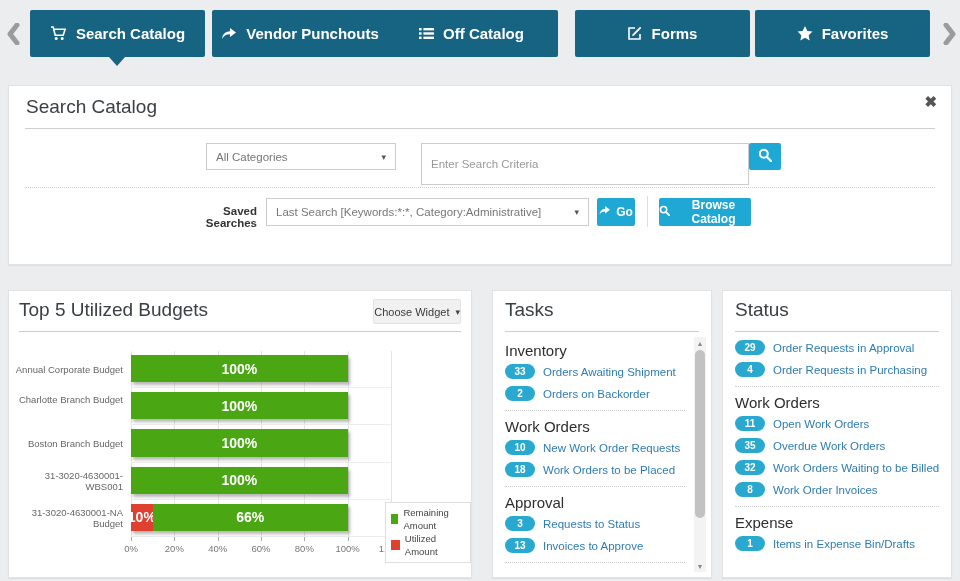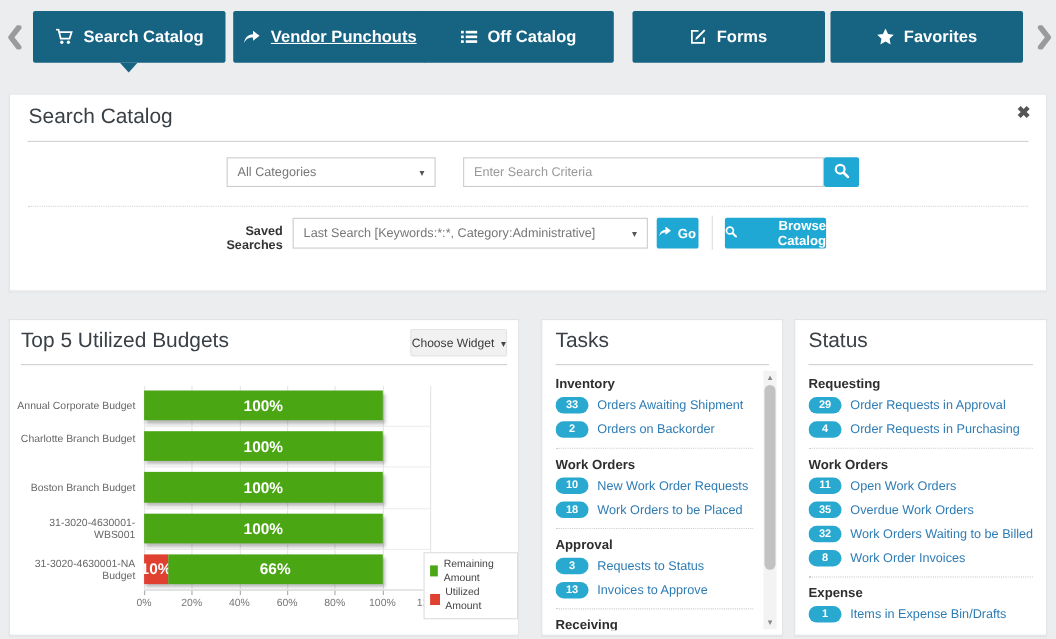--- a/index.html
+++ b/index.html
@@ -95,7 +95,7 @@
   </div>
   <div class="tab-pointer" style="left:109px;"></div>
 
-  <div class="tab" style="left:212px;width:176px;text-decoration:underline;">
+  <div class="tab" style="left:212px;width:176px;">
     <span class="ticon">
       <svg width="16" height="14" viewBox="0 0 16 14">
           <path d="M9 1l6 4.5L9 10V7.2C4.8 7.2 2.6 8.8 1 12c.4-4.6 3.4-7.6 8-7.8V1z" fill="#fff"></path>

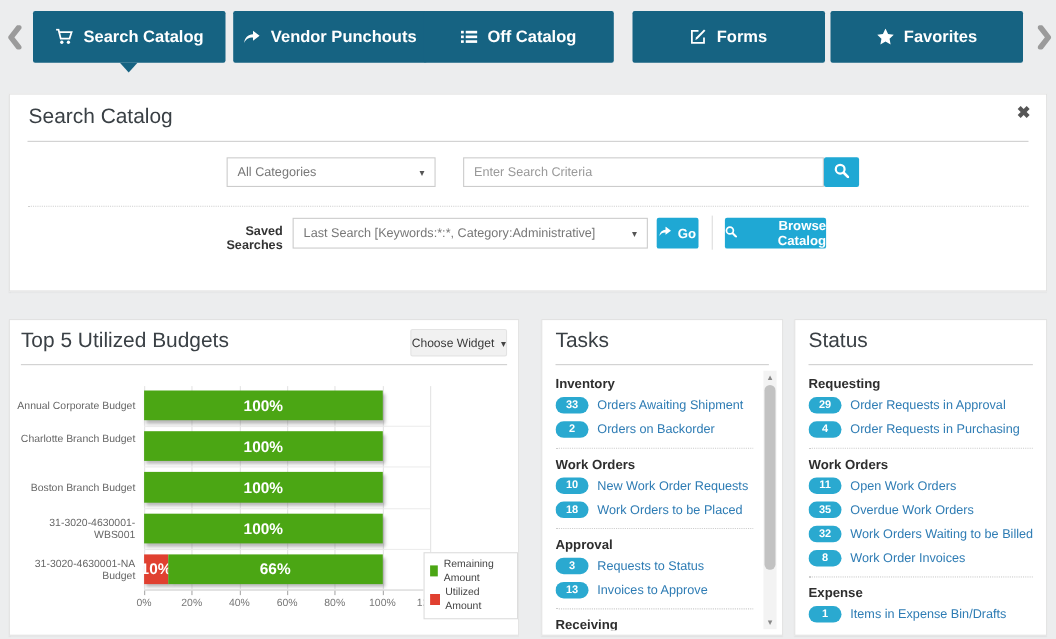--- a/index.html
+++ b/index.html
@@ -27,7 +27,7 @@
                  font-size:11.5px; display:flex; align-items:center; justify-content:space-between;
                  padding:0 9px; cursor:pointer; }
   .fake-select .caret { color:#555; font-size:9px; }
-  .text-input { position:absolute; height:27px; border:1px solid #ccc; background:#fff; color:#555;
+  .text-input { position:absolute; height:42px; border:1px solid #ccc; background:#fff; color:#555;
                 font-size:11.5px; padding:0 9px; outline:none; }
   .text-input::placeholder { color:#999; }
   .cyan-btn { position:absolute; height:27px; background:#1fa8d4; color:#fff; border:none; cursor:pointer;

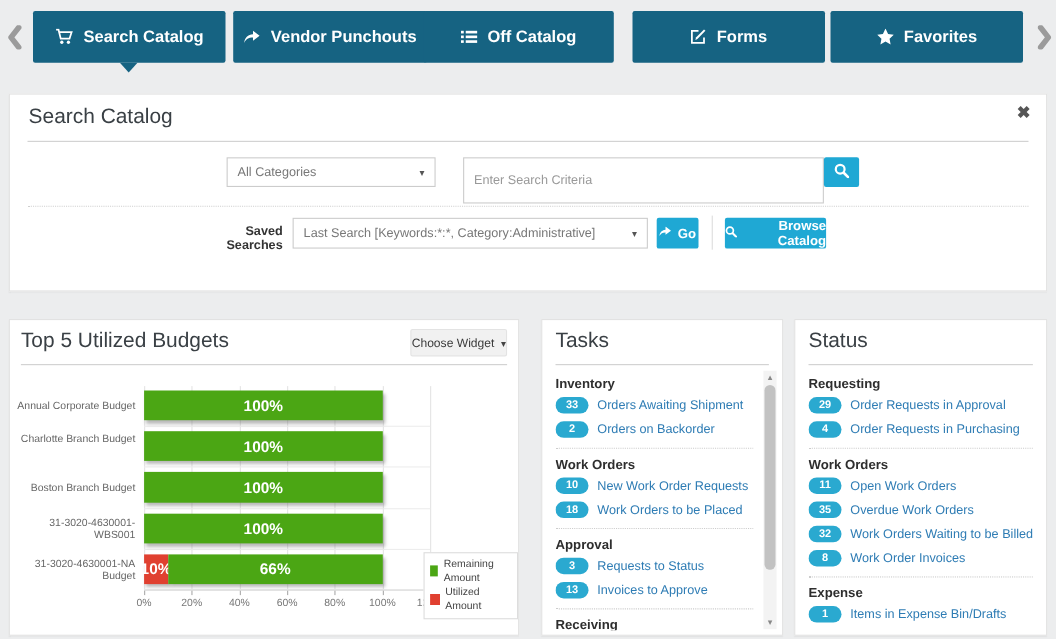--- a/index.html
+++ b/index.html
@@ -184,7 +184,7 @@
 
     <div class="vsep" style="left:638px;top:110px;height:31px;"></div>
 
-    <button class="cyan-btn" style="left:650px;top:112px;width:92px;height:28px;text-align:right;">
+    <button class="cyan-btn" style="left:650px;top:112px;width:92px;height:28px;">
       <span>
         <svg width="11" height="11" viewBox="0 0 14 14">
             <circle cx="5.8" cy="5.8" r="4" fill="none" stroke="#fff" stroke-width="2"></circle>

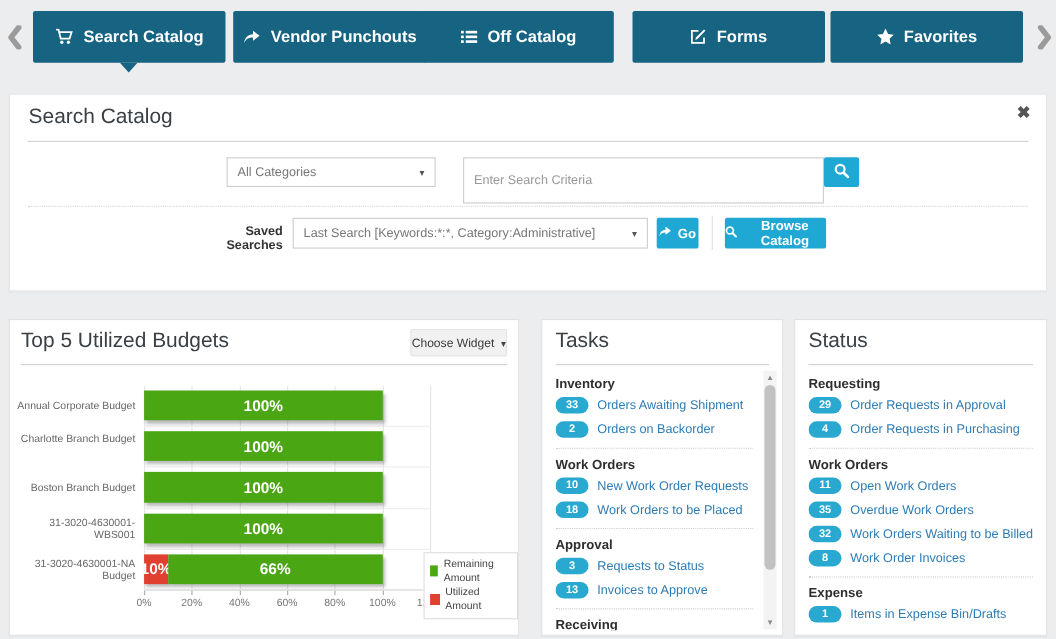--- a/index.html
+++ b/index.html
@@ -59,7 +59,7 @@
 
   
   .list-area { position:absolute; overflow:hidden; }
-  .sec-heading { font-size:12px; font-weight:bold; color:#2e2e2e; margin:7px 0 3px; }
+  .sec-heading { font-size:15px; font-weight:normal; color:#2e2e2e; margin:7px 0 3px; }
   .list-item { display:flex; align-items:center; gap:8px; margin:3px 0; height:19px; }
   .count-badge { background:#2aa9d0; color:#fff; font-size:10px; font-weight:bold; min-width:30px;
                  padding:2px 6px; border-radius:10px; text-align:center; display:inline-block; }

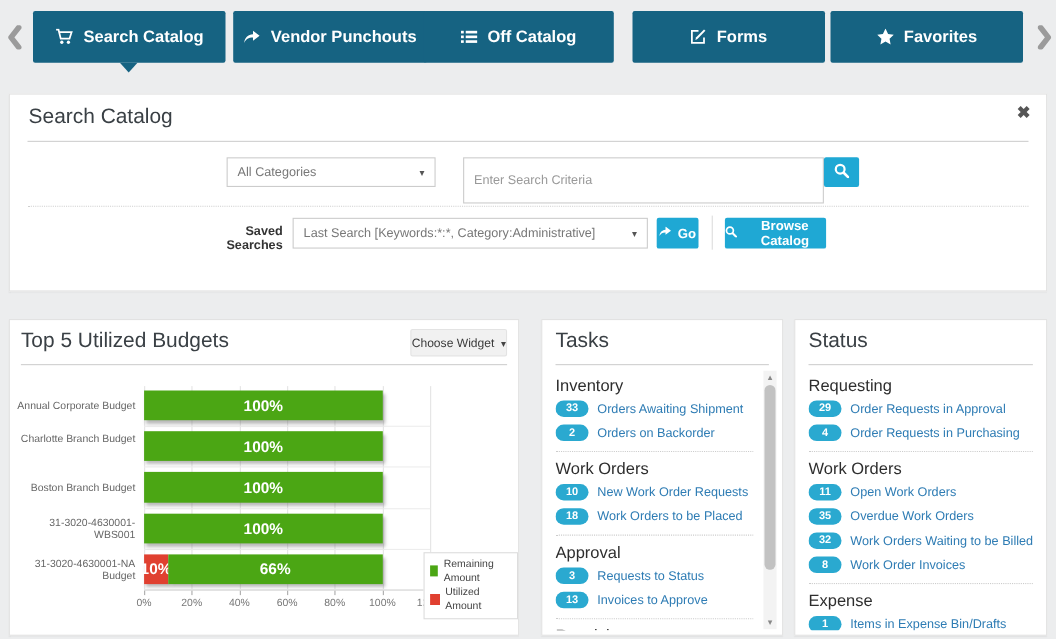--- a/index.html
+++ b/index.html
@@ -311,7 +311,6 @@
     <div class="panel-title" style="left:12px;top:8px;">Status</div>
     <div class="panel-hr" style="left:12px;right:12px;top:40px;"></div>
     <div class="list-area" style="left:12px;right:12px;top:44px;bottom:4px;">
-        <div class="sec-heading">Requesting</div>
         <div class="list-item">
           <div class="count-badge">29</div>
           <a class="item-link">Order Requests in Approval</a>

